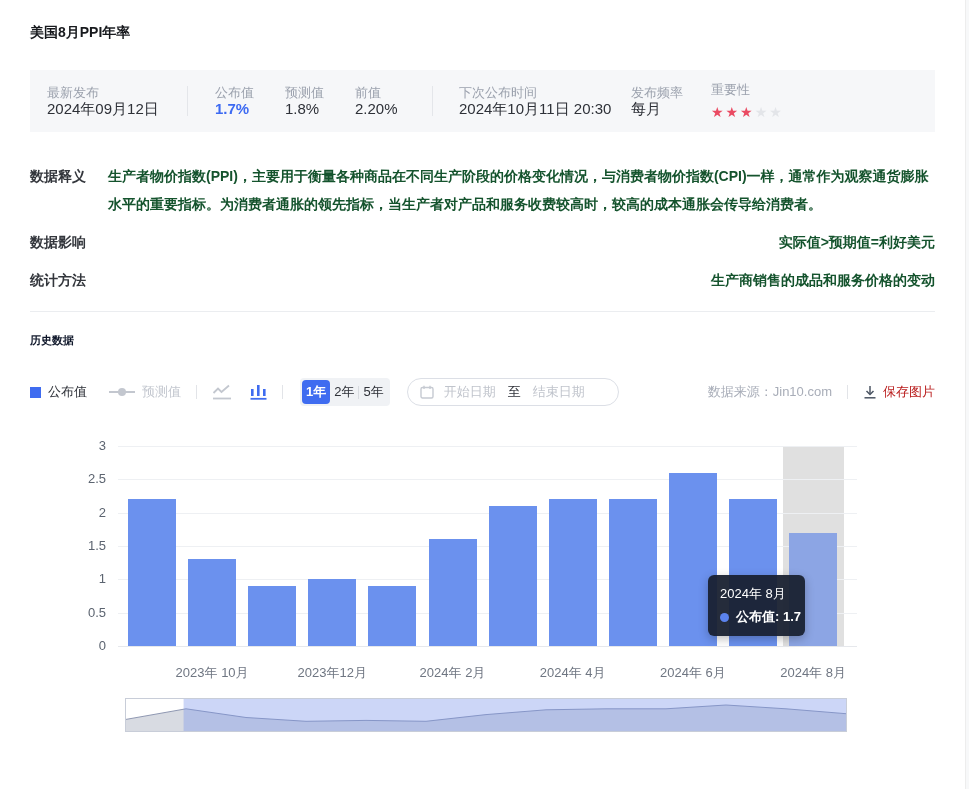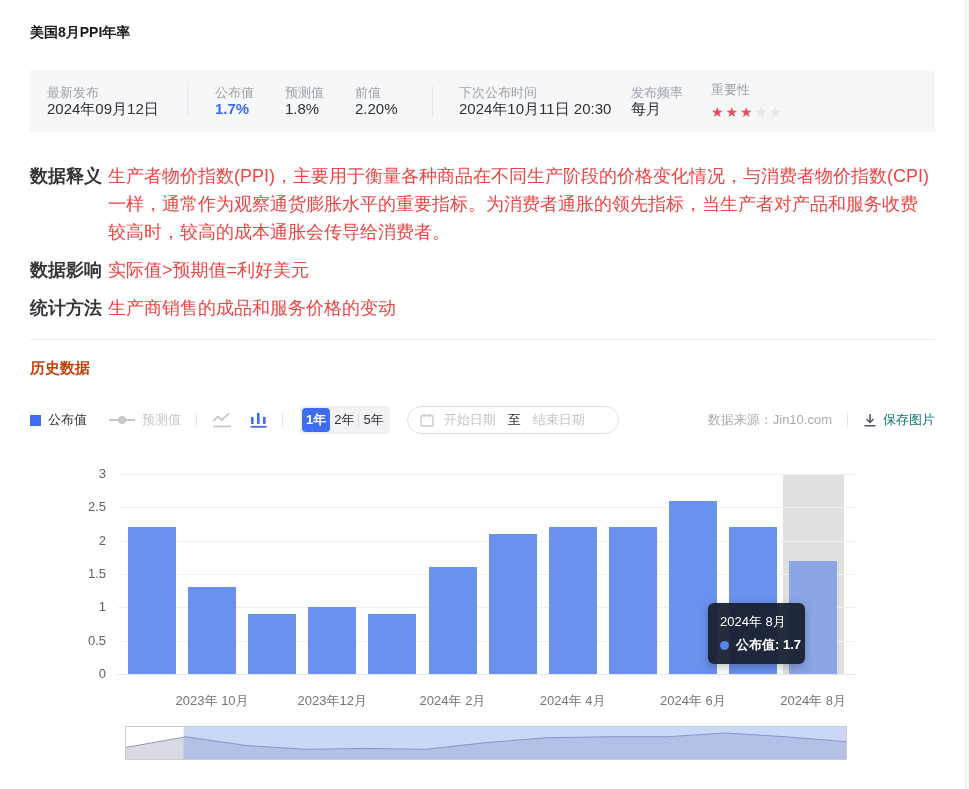--- a/index.html
+++ b/index.html
@@ -24,7 +24,7 @@
   .stars .on { color:#ea4b63; } .stars .off { color:#e3e5e9; }
 
   
-  .info-row { display:flex; font-size:18px; }
+  .info-row { display:flex; font-size:14px;justify-content:space-between; }
   .info-row .k { width:78px; flex:0 0 78px; font-weight:bold; color:#33363c; line-height:28px; }
   .info-row .v { color:#ef4444; line-height:28px; max-width:828px; }
   .mt-def{margin-top:30px;} .mt-impact{margin-top:14px;} .mt-method{margin-top:18px;} .mt-agency{margin-top:21px;}

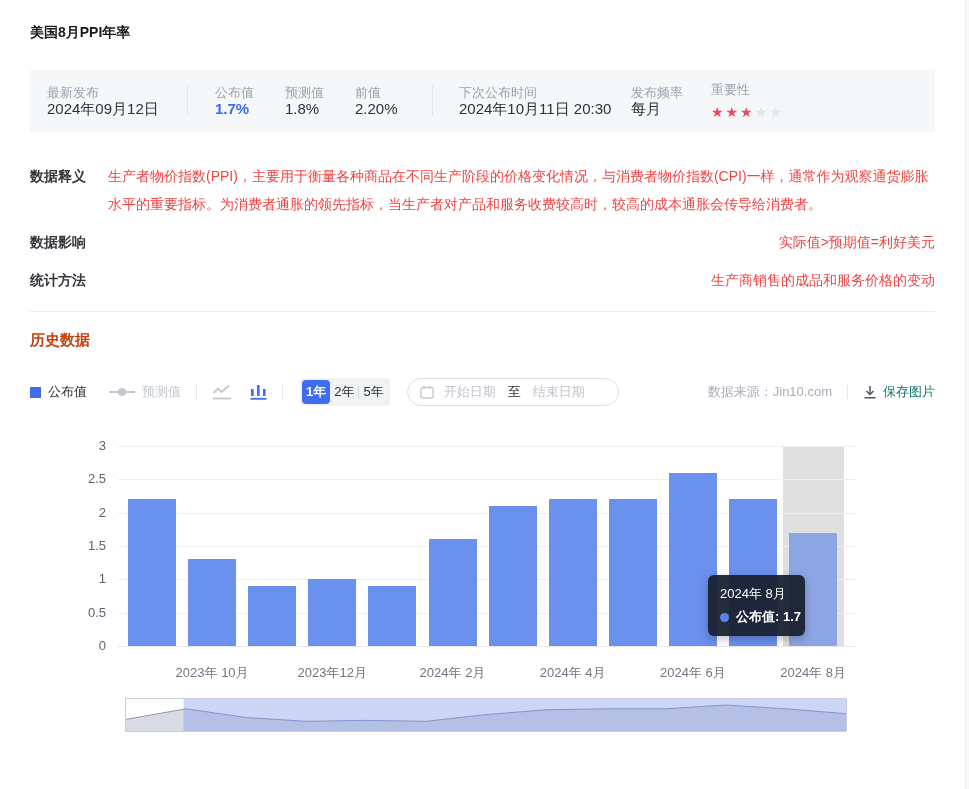--- a/index.html
+++ b/index.html
@@ -26,7 +26,7 @@
   
   .info-row { display:flex; font-size:14px;justify-content:space-between; }
   .info-row .k { width:78px; flex:0 0 78px; font-weight:bold; color:#33363c; line-height:28px; }
-  .info-row .v { color:#ef4444; line-height:28px; max-width:828px; }
+  .info-row .v { color:#14532d; line-height:28px; max-width:828px;font-weight:bold; }
   .mt-def{margin-top:30px;} .mt-impact{margin-top:14px;} .mt-method{margin-top:18px;} .mt-agency{margin-top:21px;}
   .mt-impact .k,.mt-impact .v,.mt-method .k,.mt-method .v,.mt-agency .k,.mt-agency .v{line-height:20px;}
 

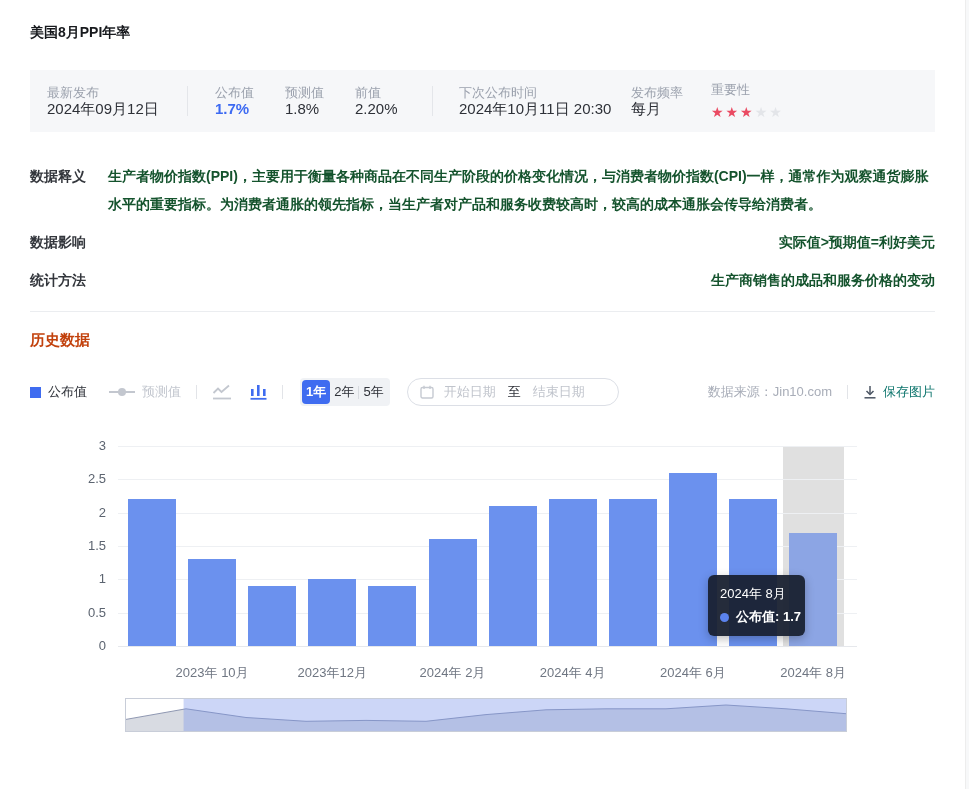--- a/index.html
+++ b/index.html
@@ -31,7 +31,7 @@
   .mt-impact .k,.mt-impact .v,.mt-method .k,.mt-method .v,.mt-agency .k,.mt-agency .v{line-height:20px;}
 
   .hr { margin-top:21px; border-top:1px solid #ebedf0; }
-  .section-title { margin-top:18px; font-size:15px; font-weight:bold; color:#c2410c; line-height:20px; }
+  .section-title { margin-top:18px; font-size:11px; font-weight:bold; color:#0f172a; line-height:20px; }
 
   
   .toolbar { margin-top:27px; height:30px; display:flex; align-items:center; font-size:13px; }

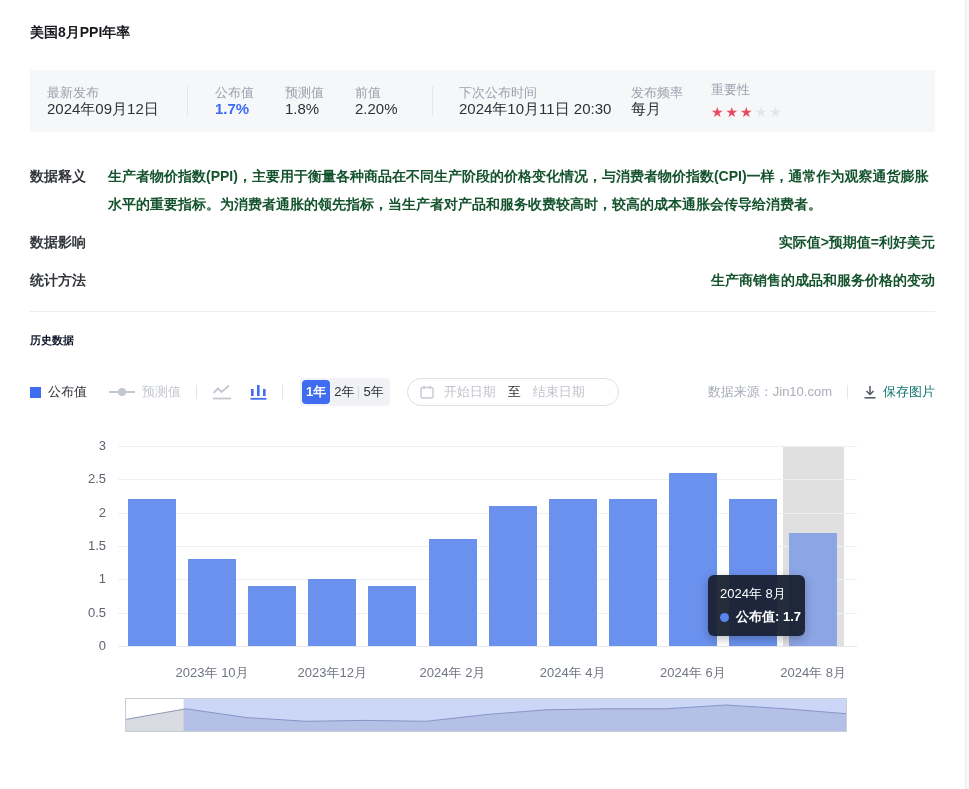--- a/index.html
+++ b/index.html
@@ -55,7 +55,7 @@
   .cal { margin-right:10px; display:flex; }
   .spacer { flex:1; }
   .source { color:#a8adb8; }
-  .save { display:flex; align-items:center; color:#0f766e; cursor:pointer; }
+  .save { display:flex; align-items:center; color:#b91c1c; cursor:pointer; }
   .save svg { margin-right:6px; }
 
   

